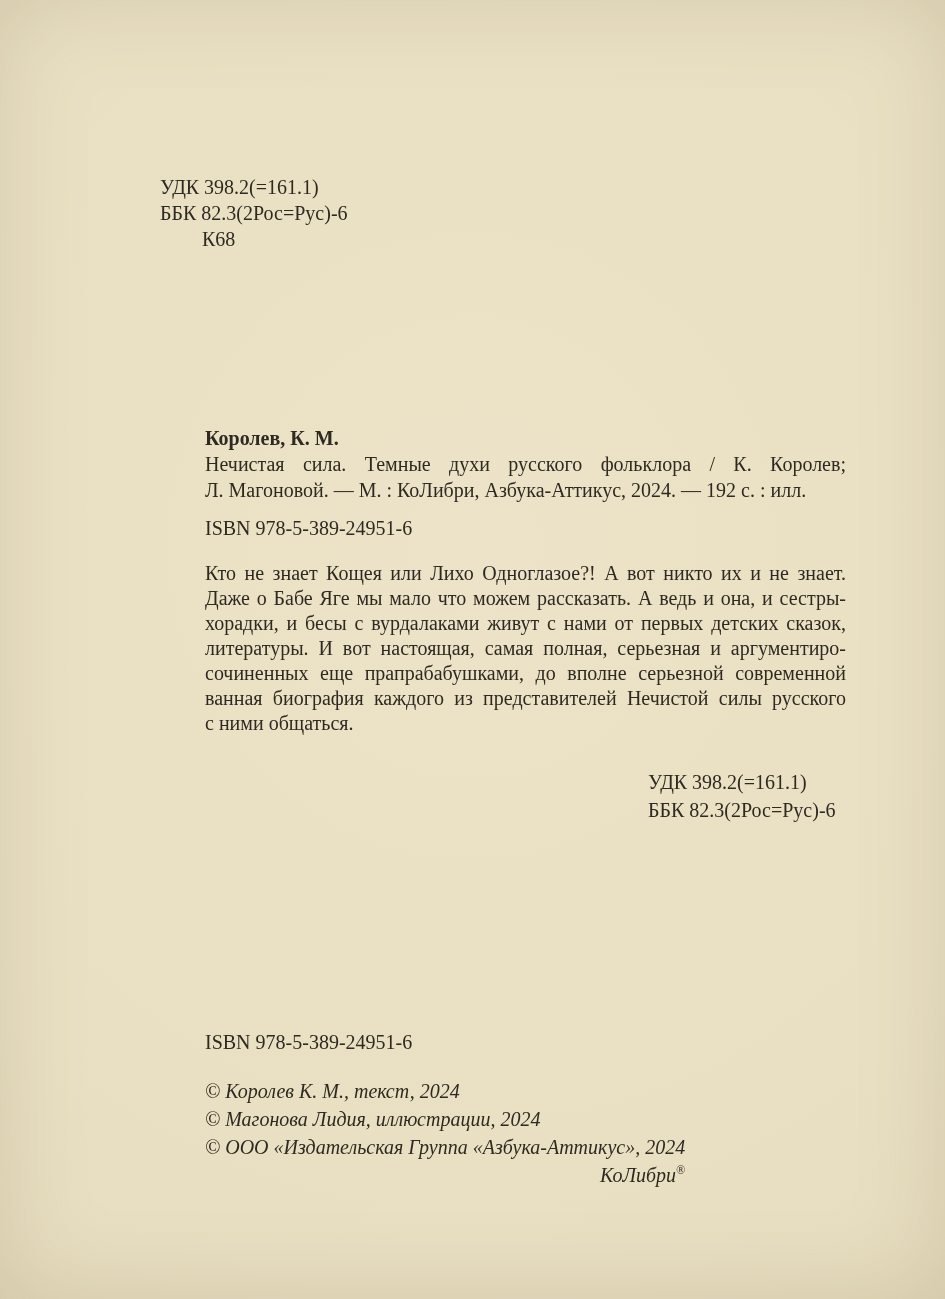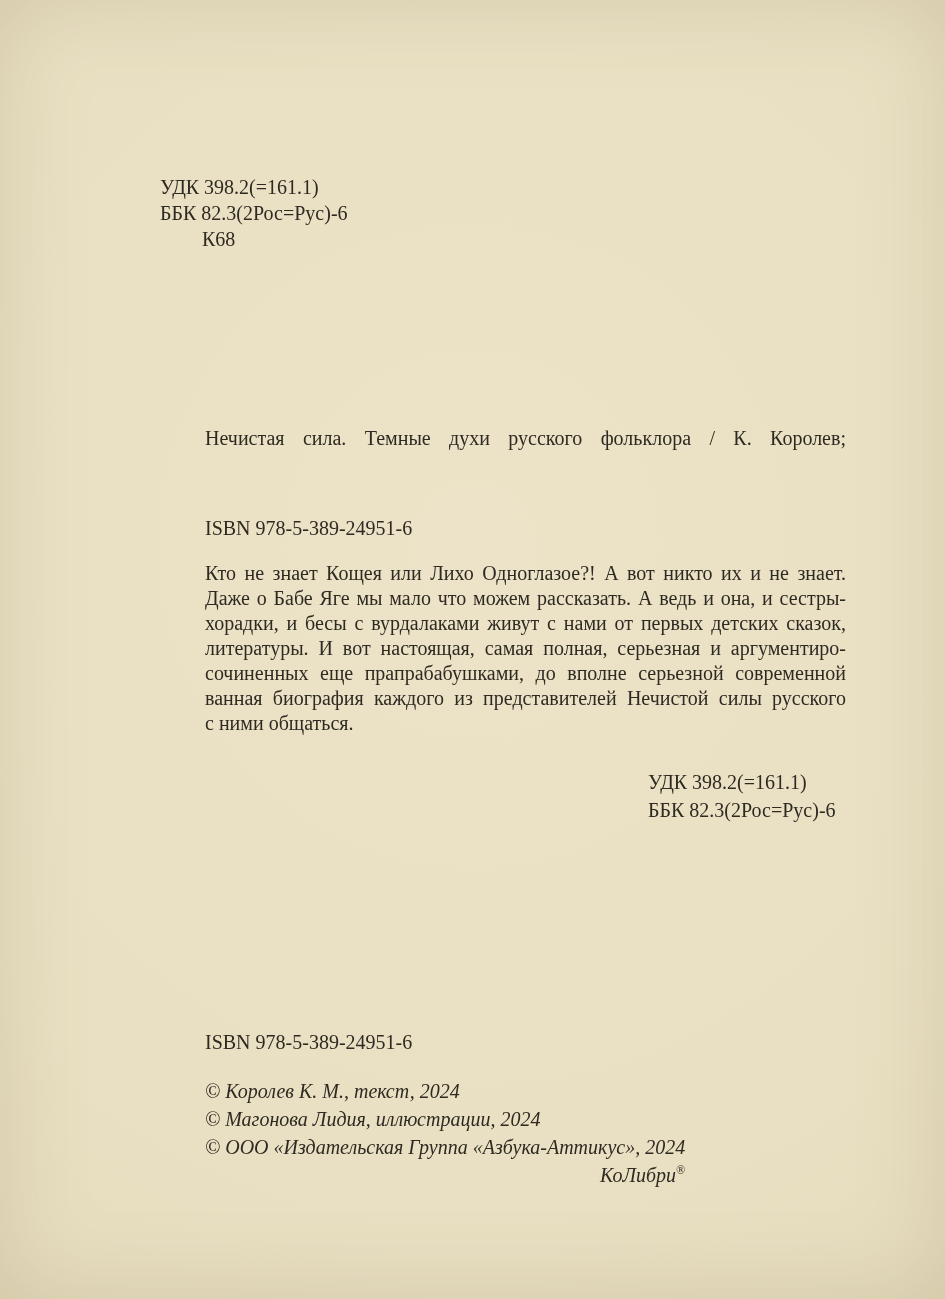--- a/index.html
+++ b/index.html
@@ -55,6 +55,7 @@
   </div>
 
   <div class="blk lh26" style="left:205px; top:390px; width:641px;">
+    <div class="line bold">Королев, К. М.</div>
     <div class="line rel just">
       <span>Нечистая сила. Темные духи русского фольклора / К. Королев; иллюстрации</span>
     </div>

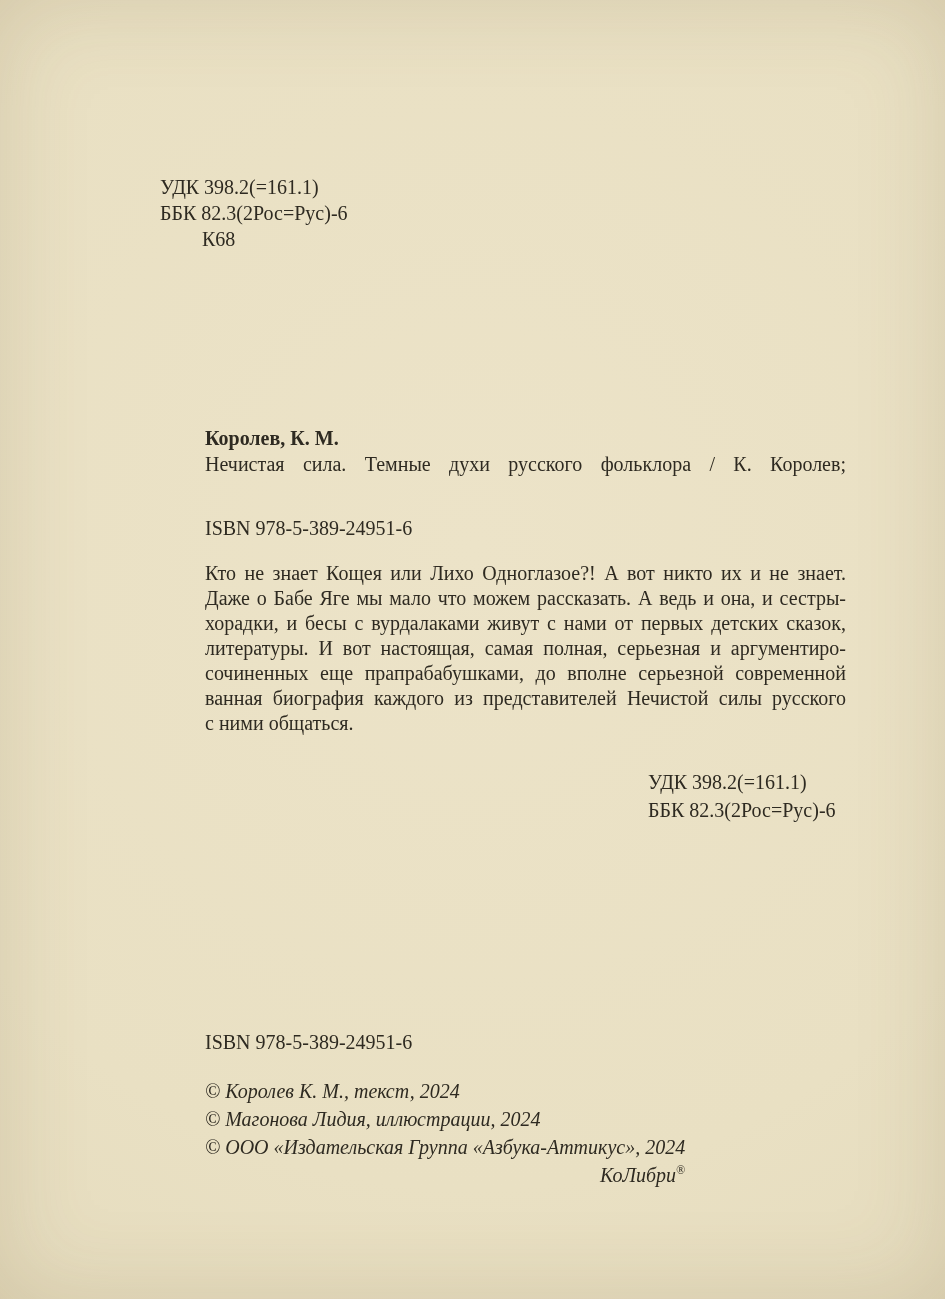--- a/index.html
+++ b/index.html
@@ -59,6 +59,7 @@
     <div class="line rel just">
       <span>Нечистая сила. Темные духи русского фольклора / К. Королев; иллюстрации</span>
     </div>
+    <div class="line">Л. Магоновой. — М. : КоЛибри, Азбука-Аттикус, 2024. — 192 с. : илл.</div>
   </div>
 
   <div class="blk" style="left:205px; top:481px;">

